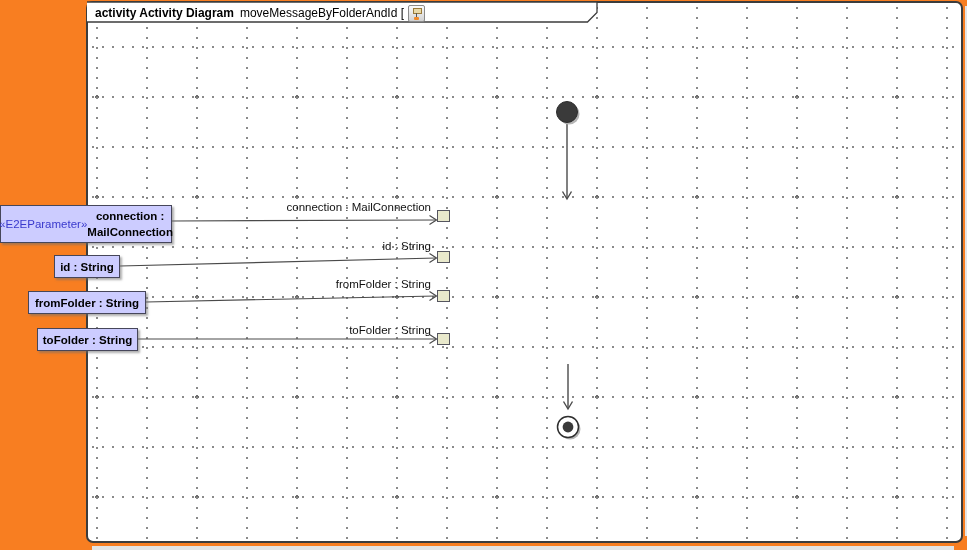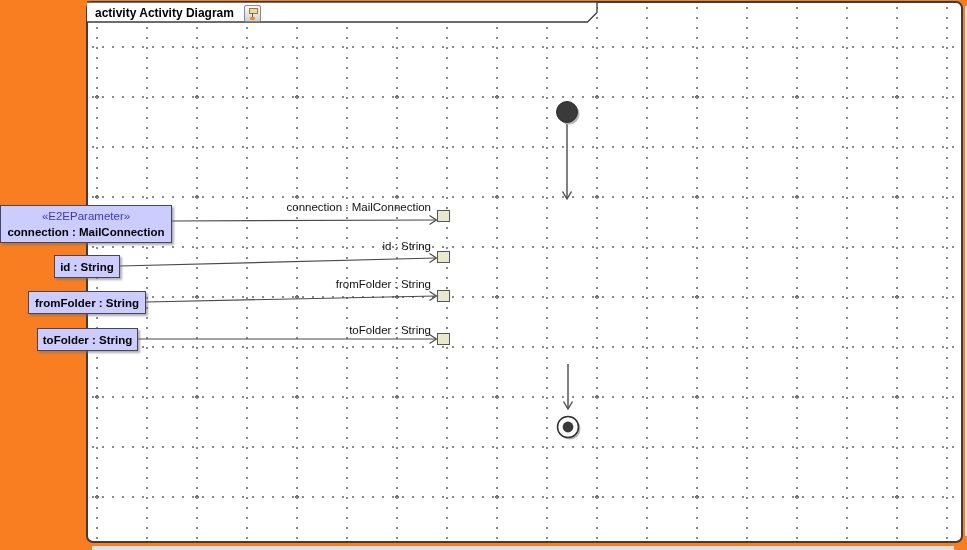--- a/index.html
+++ b/index.html
@@ -159,6 +159,7 @@
 
   <div class="frame-title">
     <span class="frame-kind">activity Activity Diagram</span>
+    <span>moveMessageByFolderAndId [</span>
     <span class="diagram-icon">
       <span class="glyph-top"></span>
       <span class="glyph-stem"></span>

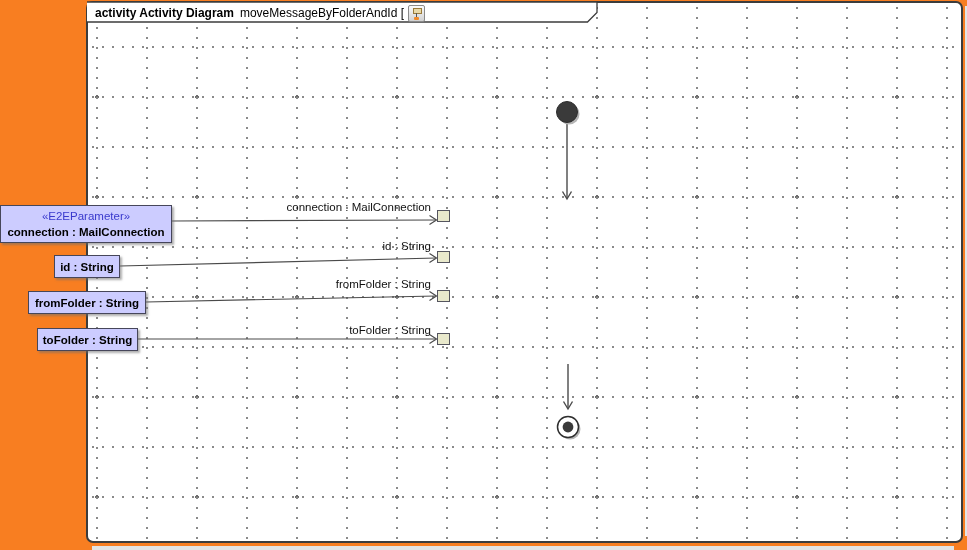--- a/index.html
+++ b/index.html
@@ -60,7 +60,7 @@
   .param-box{
     position:absolute;background:#ccccff;border:1px solid #46465a;
     box-shadow:2px 2px 2px rgba(110,110,110,.55);
-    box-sizing:border-box;display:flex;flex-direction:column;
+    box-sizing:border-box;display:flex;flex-direction:row;
     align-items:center;justify-content:center;
     font-size:11.5px;color:#000;text-align:center;
   }

